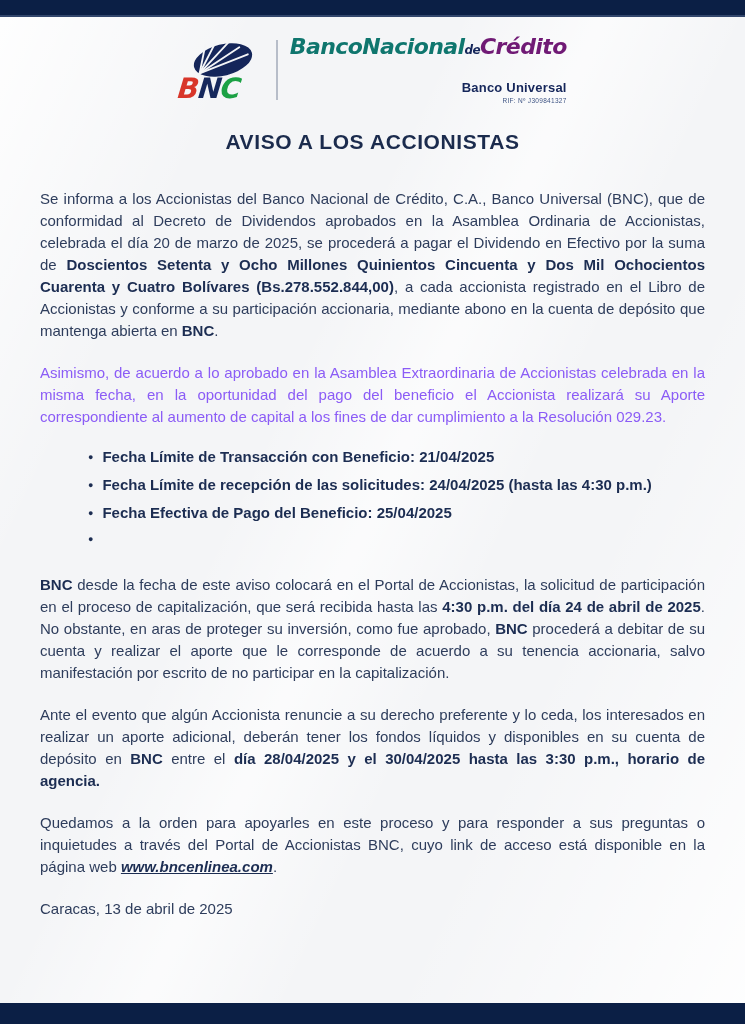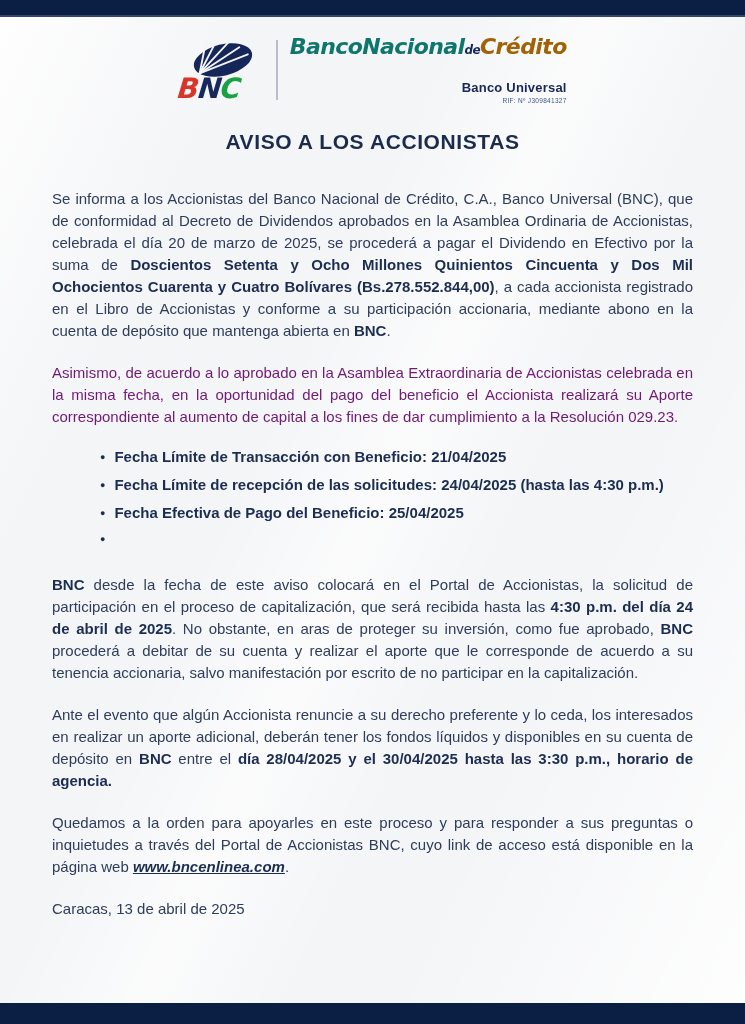--- a/index.html
+++ b/index.html
@@ -103,7 +103,7 @@
         <div class="logo-divider"></div>
         <div class="logo-text">
           <div class="brand-line">
-            <span style="color: #0f766e;">BancoNacional</span><span class="de" style="color: rgb(21, 38, 90);">de</span><span style="color: #a16207;">Crédito</span>
+            <span style="color: #0f766e;">BancoNacional</span><span class="de" style="color: rgb(21, 38, 90);">de</span><span style="color: #701a75;">Crédito</span>
           </div>
           <div class="brand-sub" style="color: rgb(21, 38, 90);">Banco Universal</div>
           <div class="brand-rif">RIF: Nº J309841327</div>

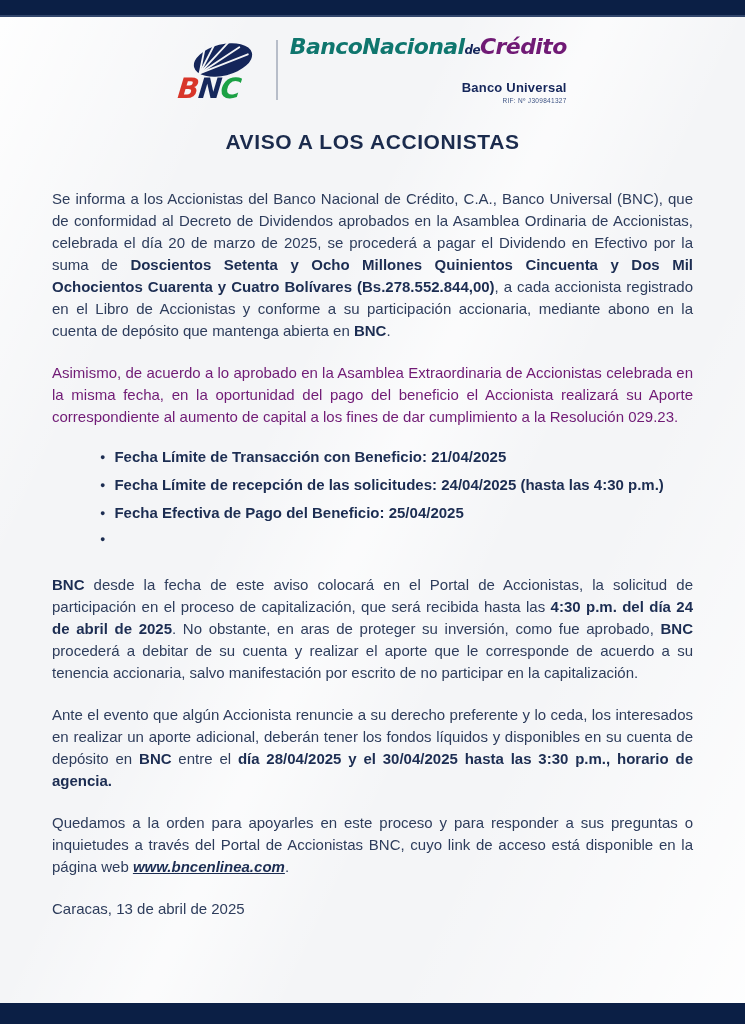--- a/index.html
+++ b/index.html
@@ -57,7 +57,7 @@
   }
 
   
-  main{padding:0 52px;}
+  main{padding:0 40px;}
   main p{
     margin:0 0 20px;font-size:15px;line-height:22px;
     text-align:justify;

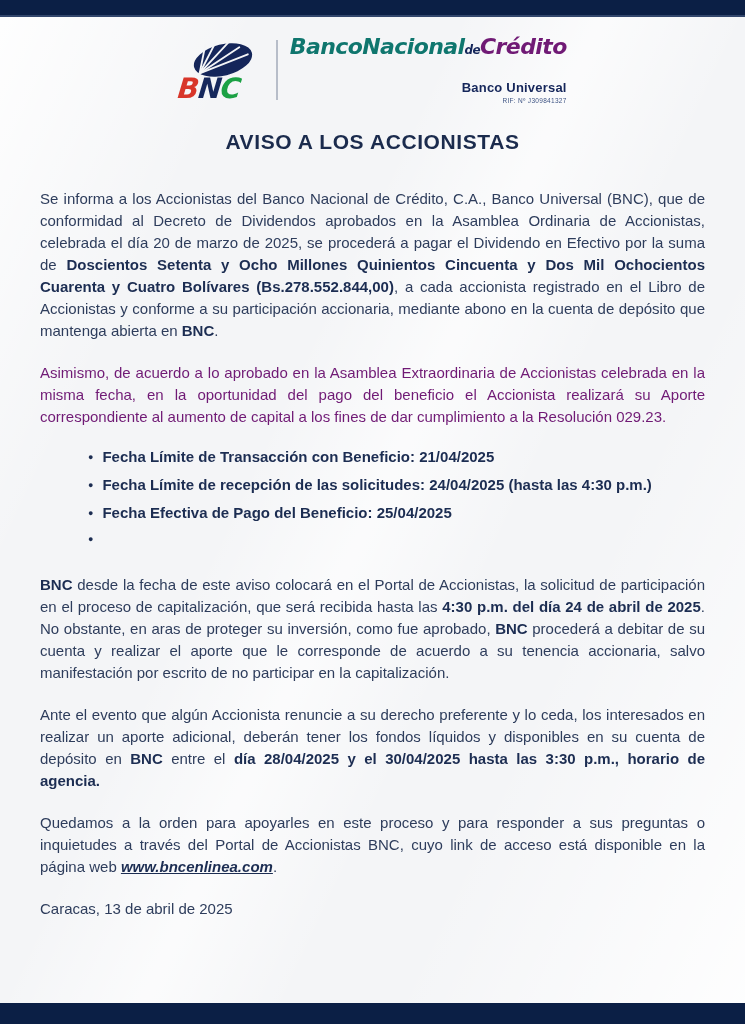--- a/index.html
+++ b/index.html
@@ -115,7 +115,7 @@
 
     <main id="notice-content">
         <p style="color: rgb(46, 61, 92);"><span>Se informa a los Accionistas del Banco Nacional de Crédito, C.A., Banco Universal (BNC), que de conformidad al Decreto de Dividendos aprobados en la Asamblea Ordinaria de Accionistas, celebrada el día 20 de marzo de 2025, se procederá a pagar el Dividendo en Efectivo por la suma de </span><span class="b" style="color: rgb(28, 45, 82);">Doscientos Setenta y Ocho Millones Quinientos Cincuenta y Dos Mil Ochocientos Cuarenta y Cuatro Bolívares (Bs.278.552.844,00)</span><span>, a cada accionista registrado en el Libro de Accionistas y conforme a su participación accionaria, mediante abono en la cuenta de depósito que mantenga abierta en </span><span class="b" style="color: rgb(28, 45, 82);">BNC</span><span>.</span></p>
-        <p style="color: #701a75;"><span>Asimismo, de acuerdo a lo aprobado en la Asamblea Extraordinaria de Accionistas celebrada en la misma fecha, en la oportunidad del pago del beneficio el Accionista realizará su Aporte correspondiente al aumento de capital a los fines de dar cumplimiento a la Resolución 029.23.</span></p>
+        <p style="color: #8b5cf6;"><span>Asimismo, de acuerdo a lo aprobado en la Asamblea Extraordinaria de Accionistas celebrada en la misma fecha, en la oportunidad del pago del beneficio el Accionista realizará su Aporte correspondiente al aumento de capital a los fines de dar cumplimiento a la Resolución 029.23.</span></p>
         <ul class="schedule">
           <li style="color: rgb(28, 45, 82);">
             <span class="dot">●</span>

